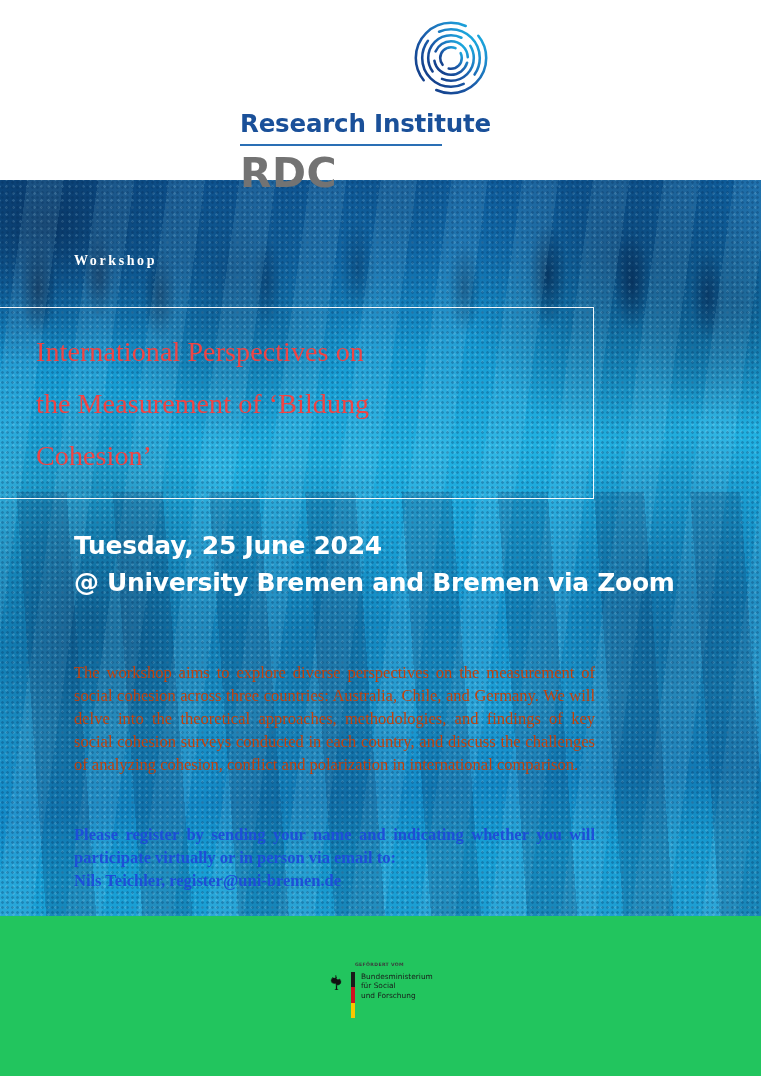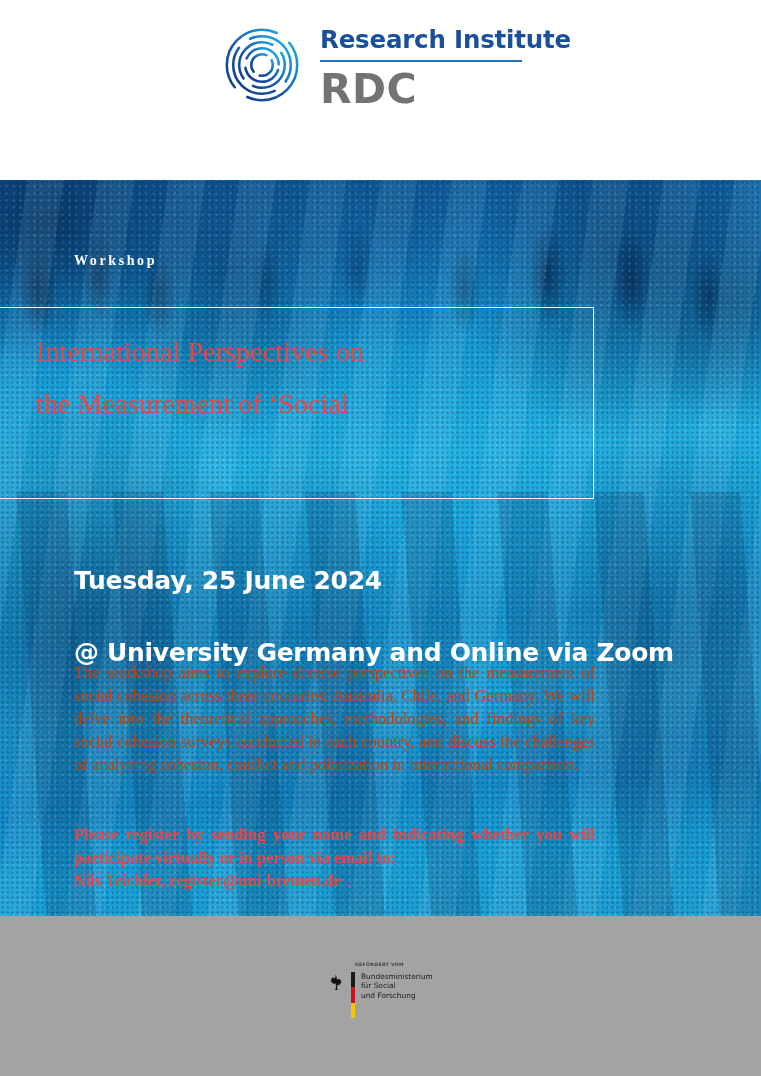--- a/index.html
+++ b/index.html
@@ -34,7 +34,8 @@
     left: 222px;
     top: 14px;
     display: flex;
-    align-items: center;
+    align-items: flex-end;
+    flex-direction: column;
   }
   .logo-mark {
     width: 80px;

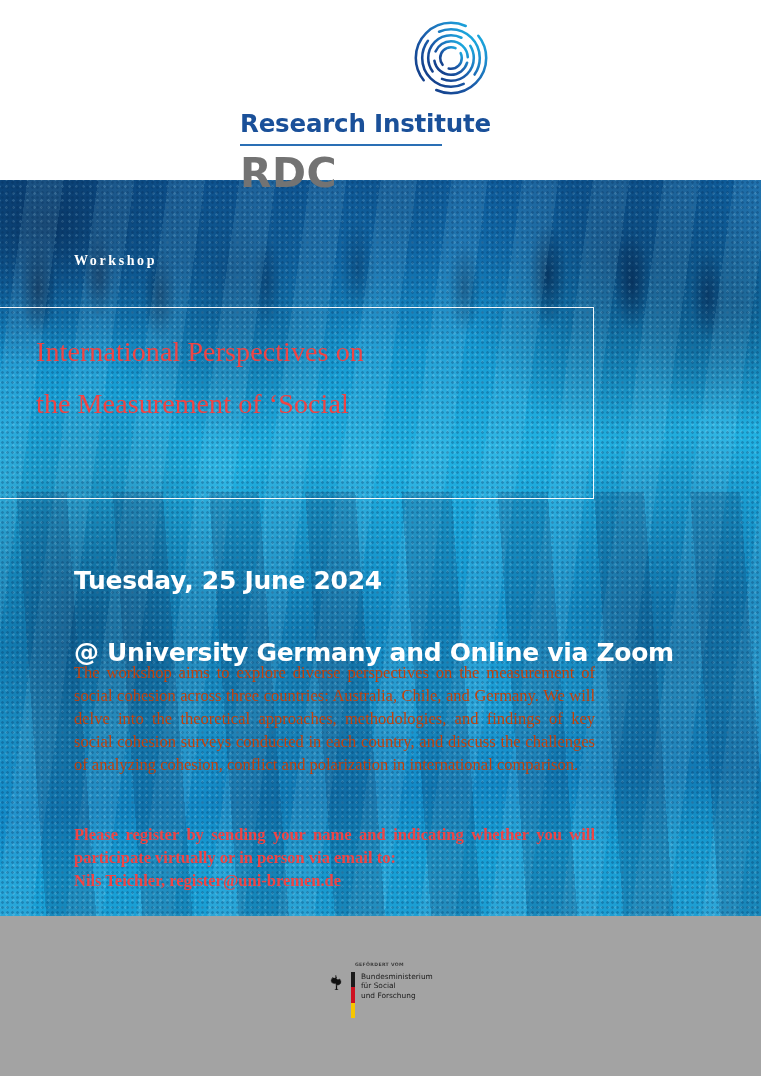--- a/index.html
+++ b/index.html
@@ -365,7 +365,7 @@
 
     <div class="title">
       <span>International Perspectives on</span><br>
-      <span>the Measurement of ‘Social</span><br>
+      <span>the Measurement of ‘Bildung</span><br>
     </div>
 
     <div class="details">

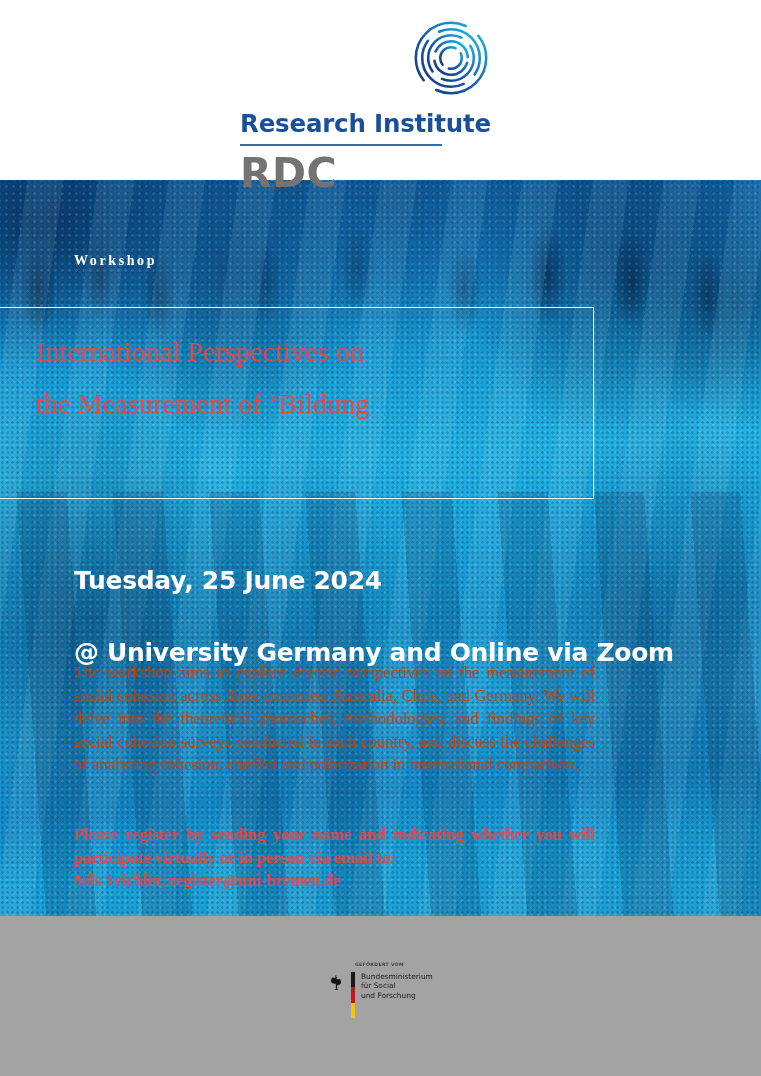--- a/index.html
+++ b/index.html
@@ -366,6 +366,7 @@
     <div class="title">
       <span>International Perspectives on</span><br>
       <span>the Measurement of ‘Bildung</span><br>
+      <span>Cohesion’</span>
     </div>
 
     <div class="details">

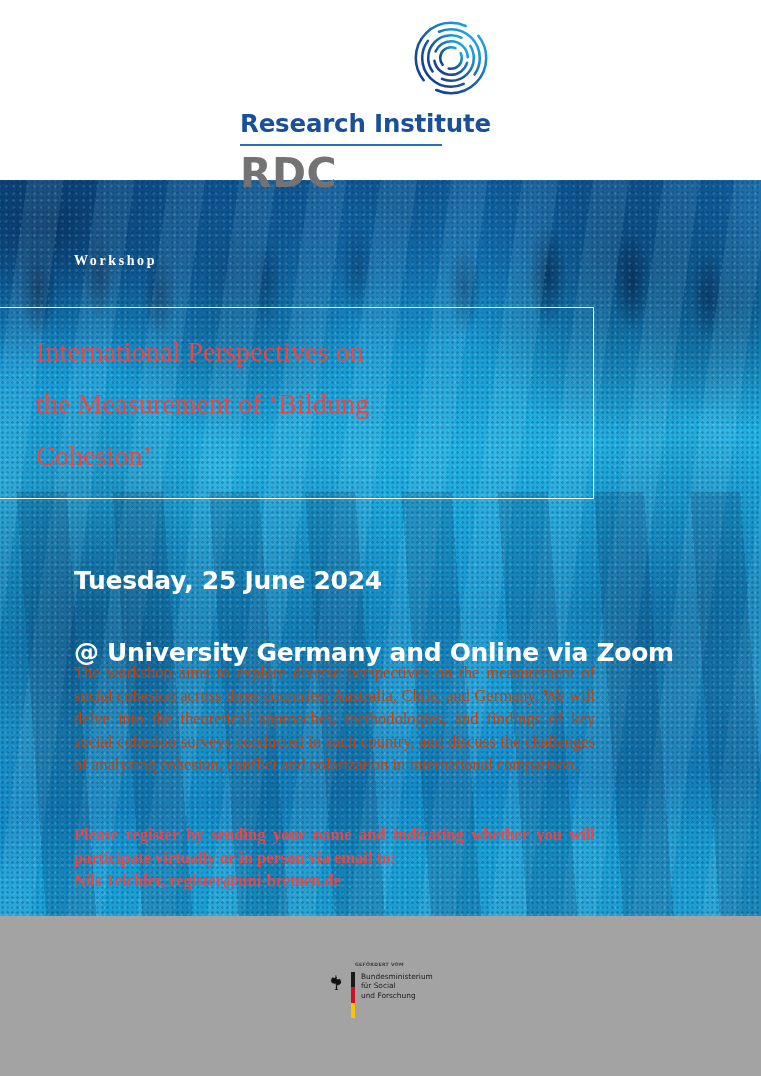--- a/index.html
+++ b/index.html
@@ -225,7 +225,7 @@
     color: #ffffff;
     letter-spacing: -0.3px;
   }
-  .details div { white-space: nowrap; margin-top: 35px; }
+  .details div { white-space: nowrap; }
 
   .body-para {
     position: absolute;

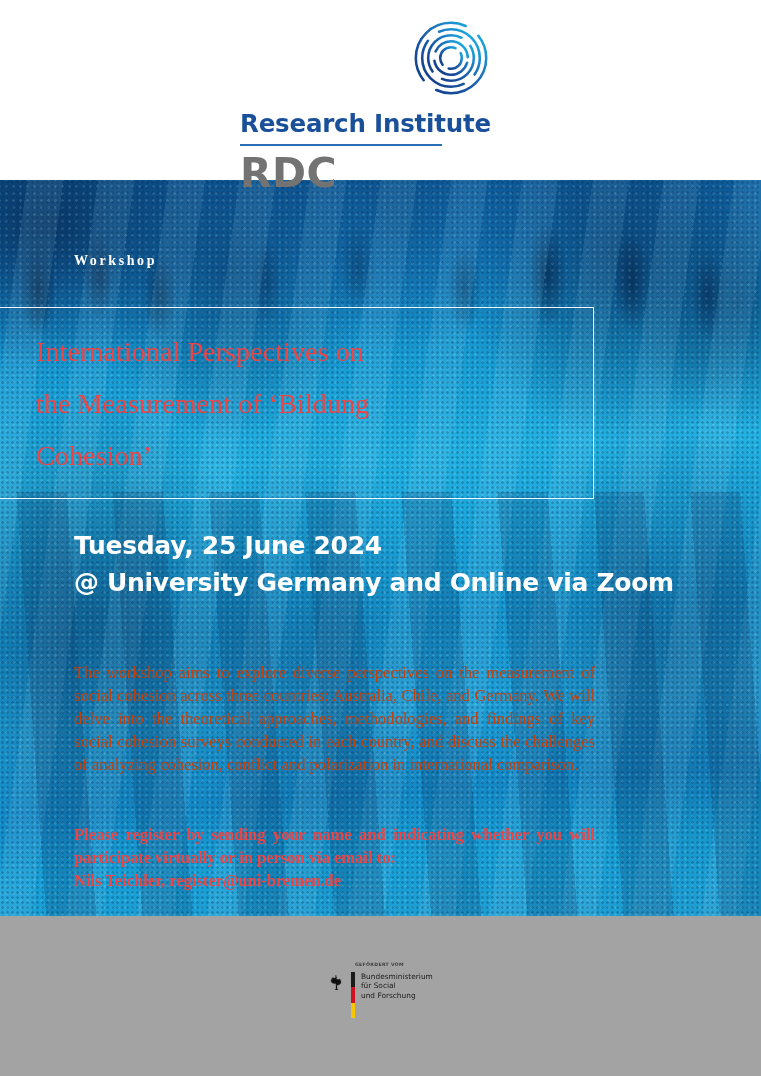--- a/index.html
+++ b/index.html
@@ -371,7 +371,7 @@
 
     <div class="details">
       <div>Tuesday, 25 June 2024</div>
-      <div>@ University Germany and Online via Zoom</div>
+      <div>@ University Bremen and Bremen via Zoom</div>
     </div>
 
     <div class="body-para">The workshop aims to explore diverse perspectives on the measurement of social cohesion across three countries: Australia, Chile, and Germany. We will delve into the theoretical approaches, methodologies, and findings of key social cohesion surveys conducted in each country, and discuss the challenges of analyzing cohesion, conflict and polarization in international comparison.</div>

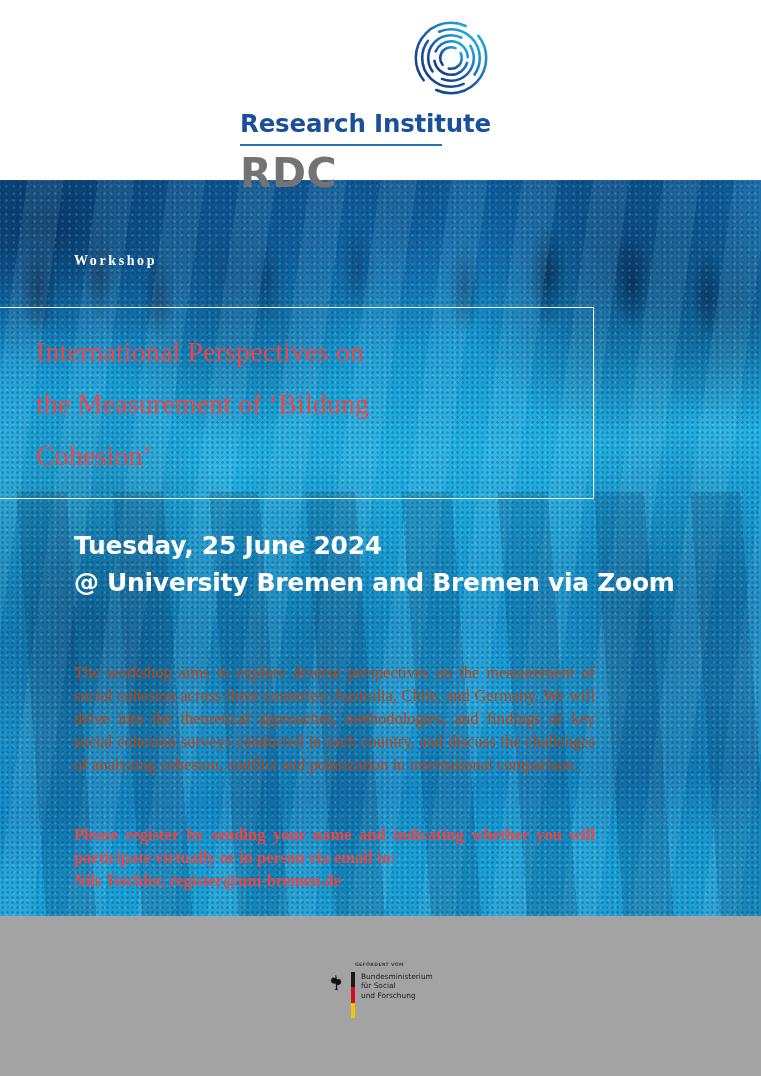--- a/index.html
+++ b/index.html
@@ -248,7 +248,7 @@
     font-family: "Liberation Serif", serif;
     font-size: 16.5px;
     line-height: 23px;
-    color: #ef4444;
+    color: #1d4ed8;
   }
   .register .reg-lead {
     font-weight: bold;

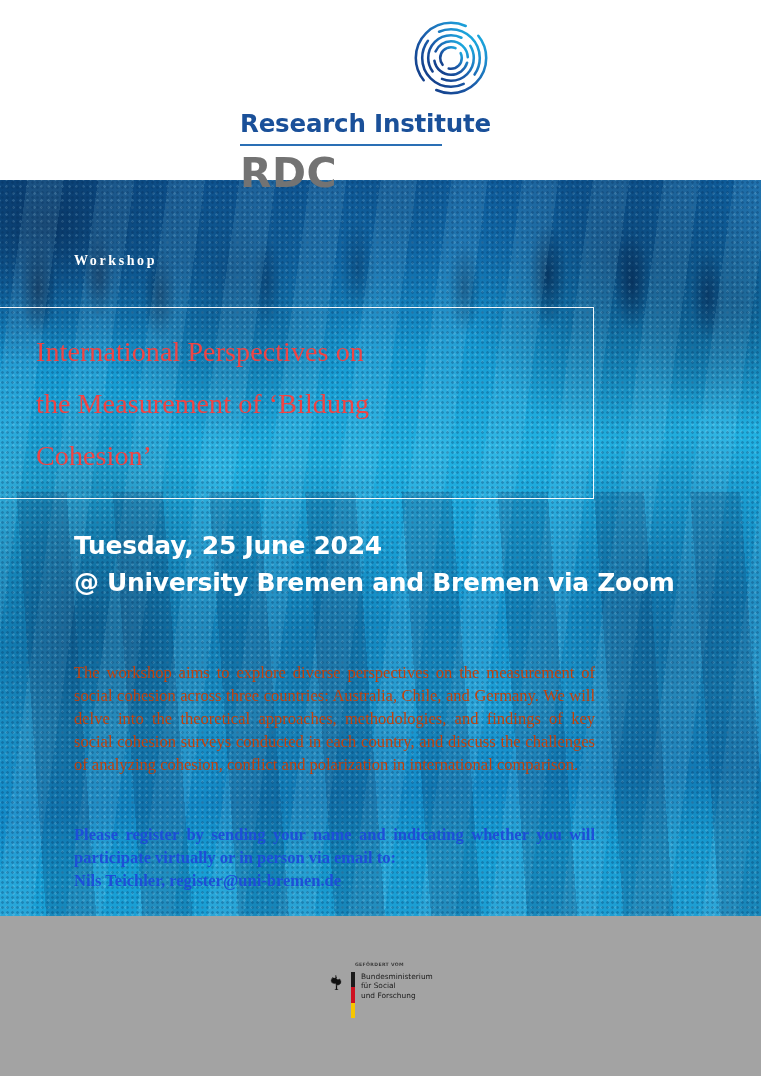--- a/index.html
+++ b/index.html
@@ -266,7 +266,7 @@
     top: 916px;
     width: 761px;
     height: 160px;
-    background: #a3a3a3;
+    background: #22c55e;
     z-index: 5;
   }
   .bmbf {

